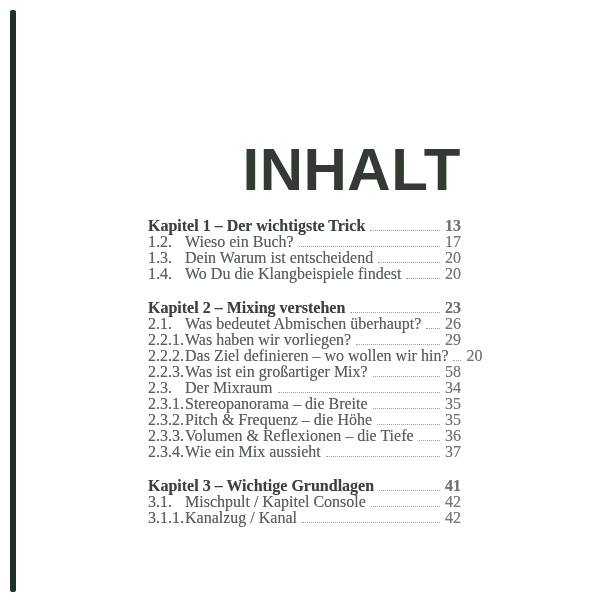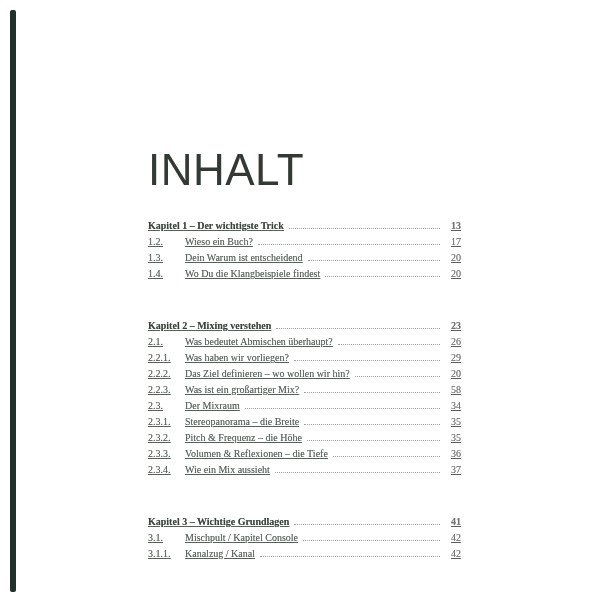--- a/index.html
+++ b/index.html
@@ -29,11 +29,12 @@
   .page-title {
     margin: 0;
     font-family: "Liberation Sans", sans-serif;
-    font-weight: 400;
-    font-size: 44px;
+    font-weight: 700;
+    font-size: 60px;
     line-height: 44px;
     letter-spacing: 0.5px;
     color: #333a34;
+    text-align: right;
   }
   .toc {
     margin-top: 26px;

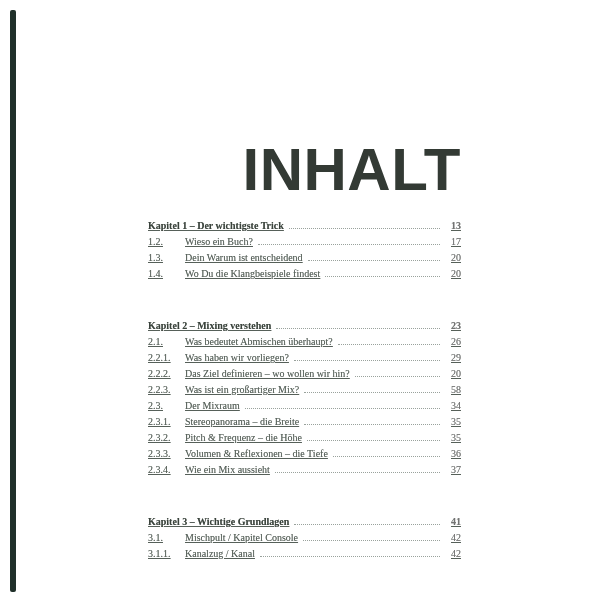--- a/index.html
+++ b/index.html
@@ -38,10 +38,9 @@
   }
   .toc {
     margin-top: 26px;
-    font-size: 10px;
+    font-size: 16px;
     color: #566059;
     text-shadow: 0 0 0.5px rgba(86,96,89,0.55);
-    text-decoration: underline;
   }
   .toc-section + .toc-section { margin-top: 36px; }
   .row {

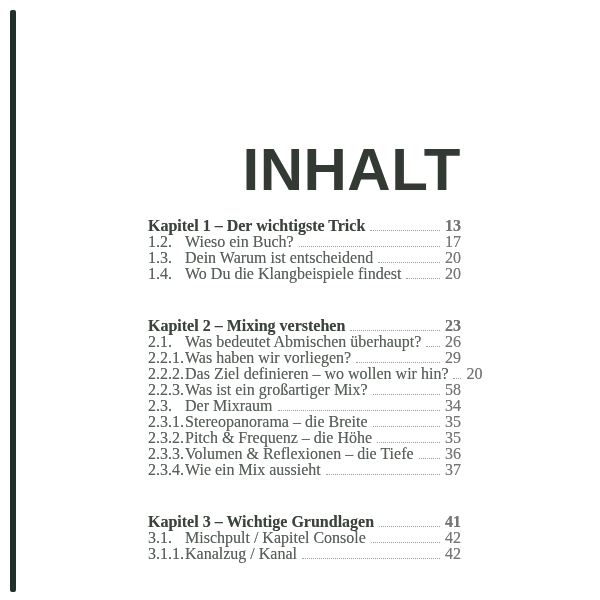--- a/index.html
+++ b/index.html
@@ -42,7 +42,7 @@
     color: #566059;
     text-shadow: 0 0 0.5px rgba(86,96,89,0.55);
   }
-  .toc-section + .toc-section { margin-top: 36px; }
+  .toc-section + .toc-section { margin-top: 18px; }
   .row {
     display: flex;
     align-items: baseline;

